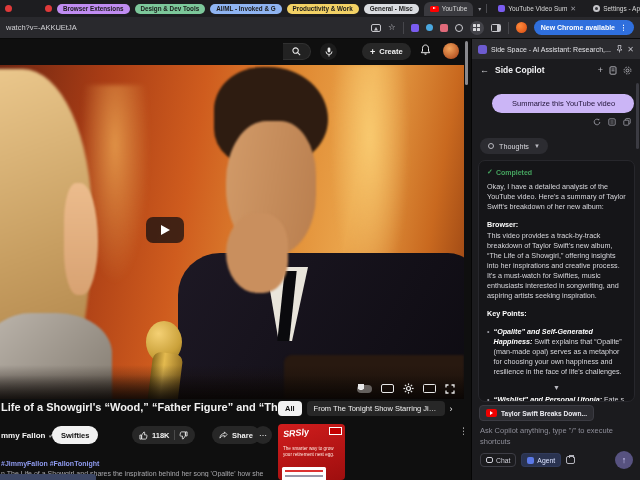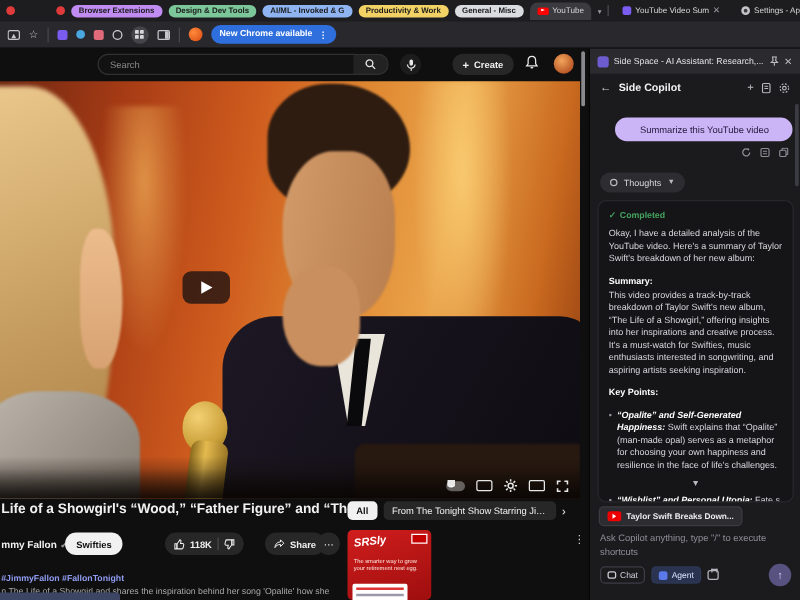--- a/index.html
+++ b/index.html
@@ -179,6 +179,7 @@
   </div>
 
   <div class="toolbar">
+    <span class="url-text">watch?v=-AKKUEtJA</span>
     <span class="tb-ic">
       <svg width="10" height="8" viewBox="0 0 10 8">
           <rect x="0.5" y="0.5" width="9" height="7" rx="1.5" fill="none" stroke="#c5c5ca"></rect>

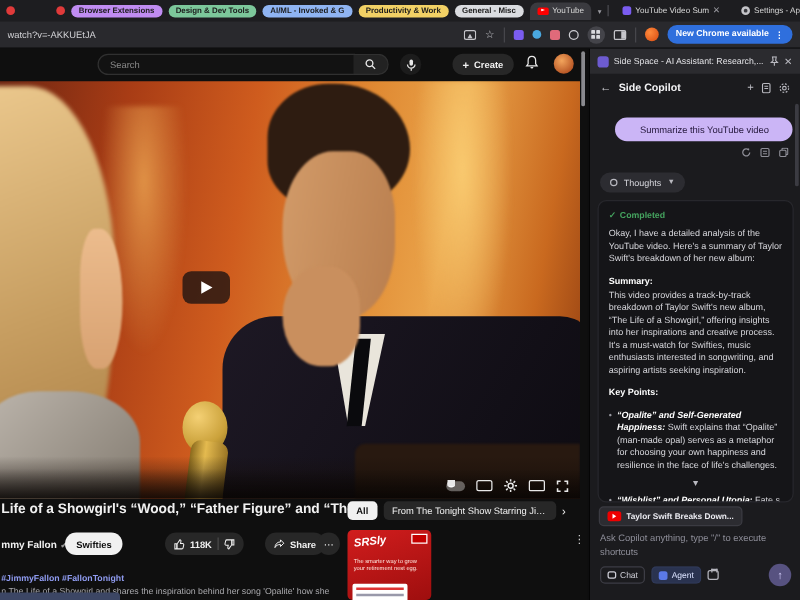--- a/index.html
+++ b/index.html
@@ -212,9 +212,6 @@
   <div class="yt">
     <div class="yt-scroll"></div>
 
-    <div class="search-box">
-      <input placeholder="Search" style="">
-    </div>
     <div class="search-btn">
       <svg width="9" height="9" viewBox="0 0 10 10">
           <circle cx="4" cy="4" r="3" fill="none" stroke="#e8e8e8" stroke-width="1.2"></circle>

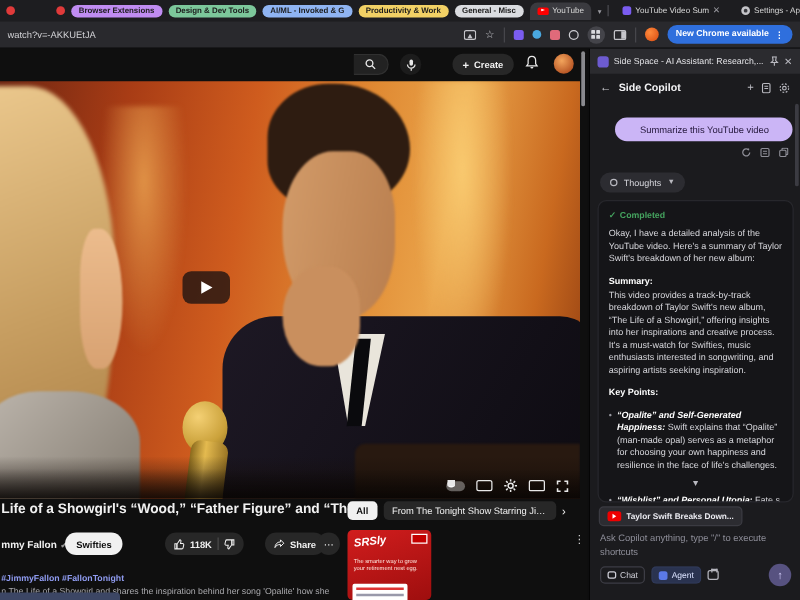--- a/index.html
+++ b/index.html
@@ -409,7 +409,7 @@
         <span>Completed</span>
       </div>
       <div class="para">Okay, I have a detailed analysis of the YouTube video. Here's a summary of Taylor Swift's breakdown of her new album:</div>
-      <div class="heading">Summary:</div>
+      <div class="heading">Browser:</div>
       <div class="para" style="margin-top:2px">This video provides a track-by-track breakdown of Taylor Swift's new album, “The Life of a Showgirl,” offering insights into her inspirations and creative process. It's a must-watch for Swifties, music enthusiasts interested in songwriting, and aspiring artists seeking inspiration.</div>
       <div class="heading">Key Points:</div>
       <div class="bullet">

